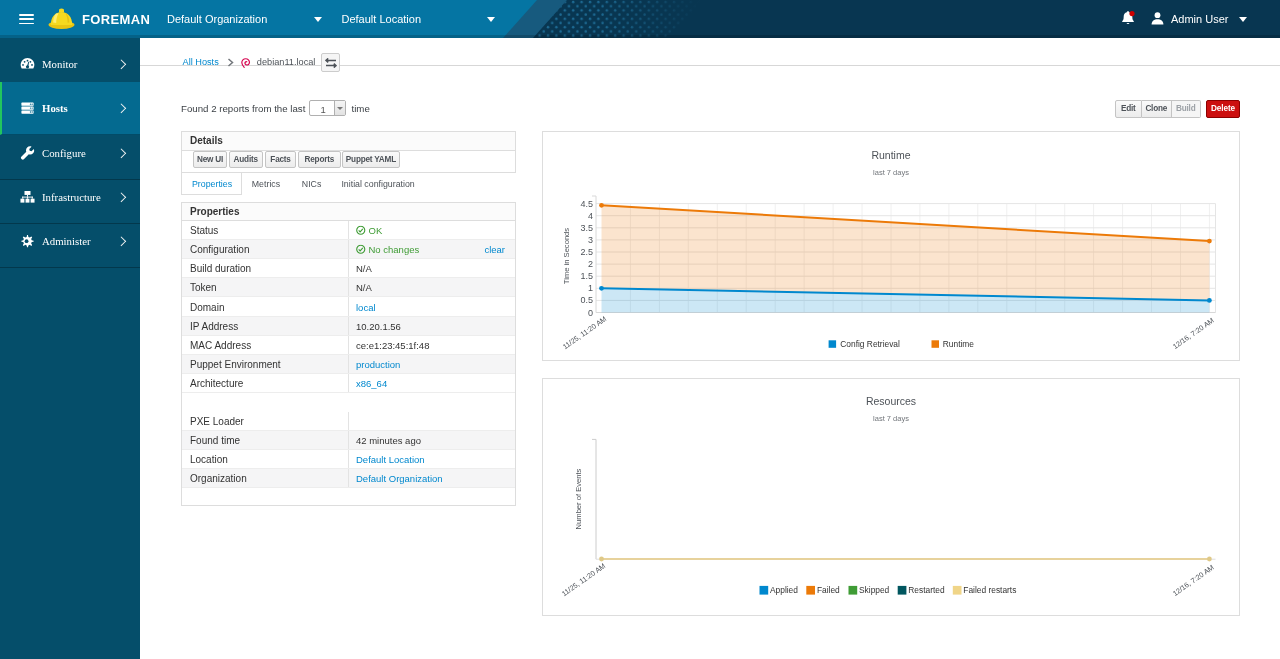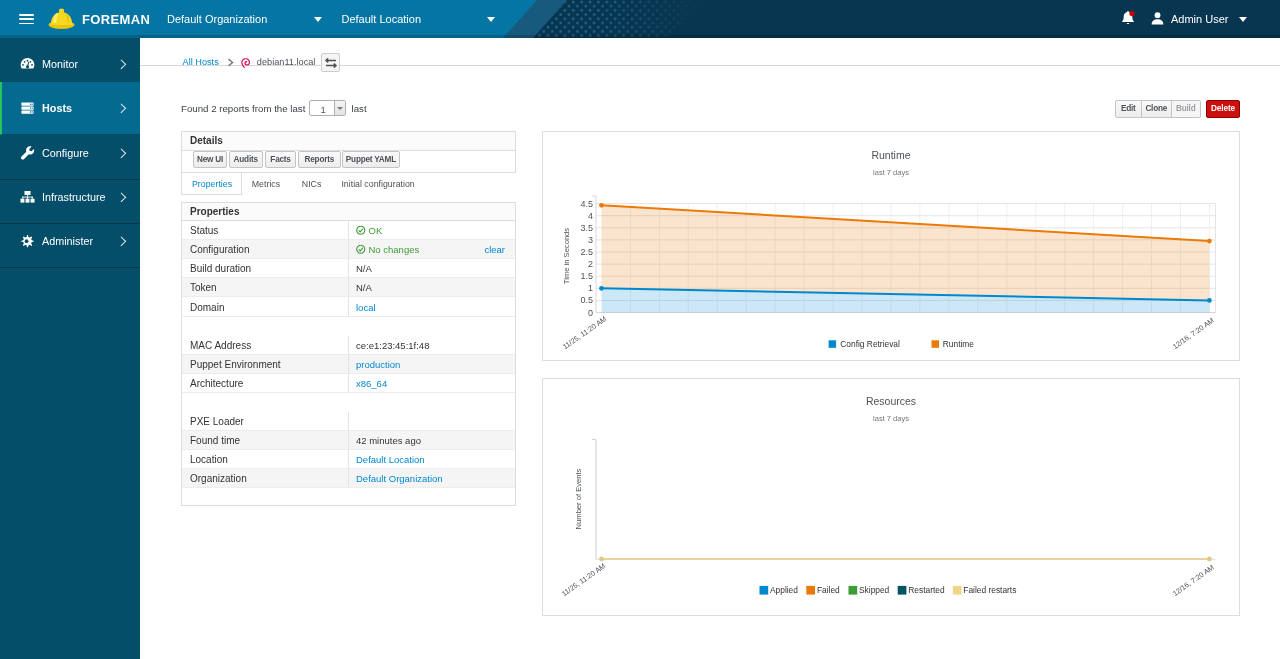--- a/index.html
+++ b/index.html
@@ -17,7 +17,7 @@
 
   
   #sidebar { position:absolute; left:0; top:38px; width:140px; height:621px; background:#054e6a; }
-  .sitem { position:absolute; left:0; width:140px; height:53px; border-bottom:1px solid rgba(0,0,0,0.28); }
+  .sitem { position:absolute; left:0; width:140px; height:53px; border-bottom:1px solid rgba(0,0,0,0.28);font-family:Liberation Serif, serif; }
   .sitem .label { position:absolute; left:42px; top:50%; transform:translateY(-50%); color:#fff; font-size:10.8px; }
   .sitem.active { background:#046a90; border-left:2px solid #22c55e; }
   .sitem.active .label { font-weight:bold; left:40px; }

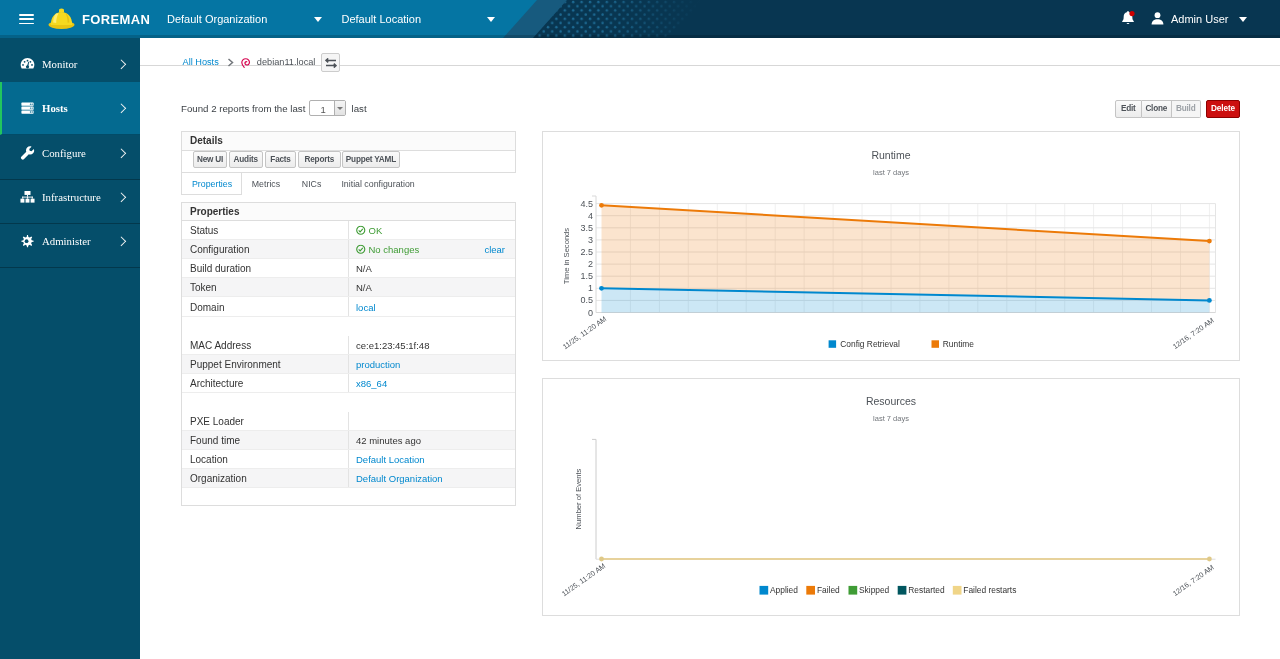--- a/index.html
+++ b/index.html
@@ -185,7 +185,7 @@
     <div style="position:absolute;left:2.3px;top:5.3px;width:0;height:0;border-left:3px solid transparent;border-right:3px solid transparent;border-top:3.5px solid #777"></div>
   </div>
 </div>
-<div class="abs" style="left:351.5px;top:102.5px;font-size:9.7px;color:#3a3f44">last</div>
+<div class="abs" style="left:351.5px;top:102.5px;font-size:9.7px;color:#3a3f44">time</div>
 
 <div class="btn" style="left:1115px;top:100px;width:26.5px;border-radius:2px 0 0 2px">Edit</div>
 <div class="btn" style="left:1141.5px;top:100px;width:30.5px;border-radius:0;border-left:none">Clone</div>

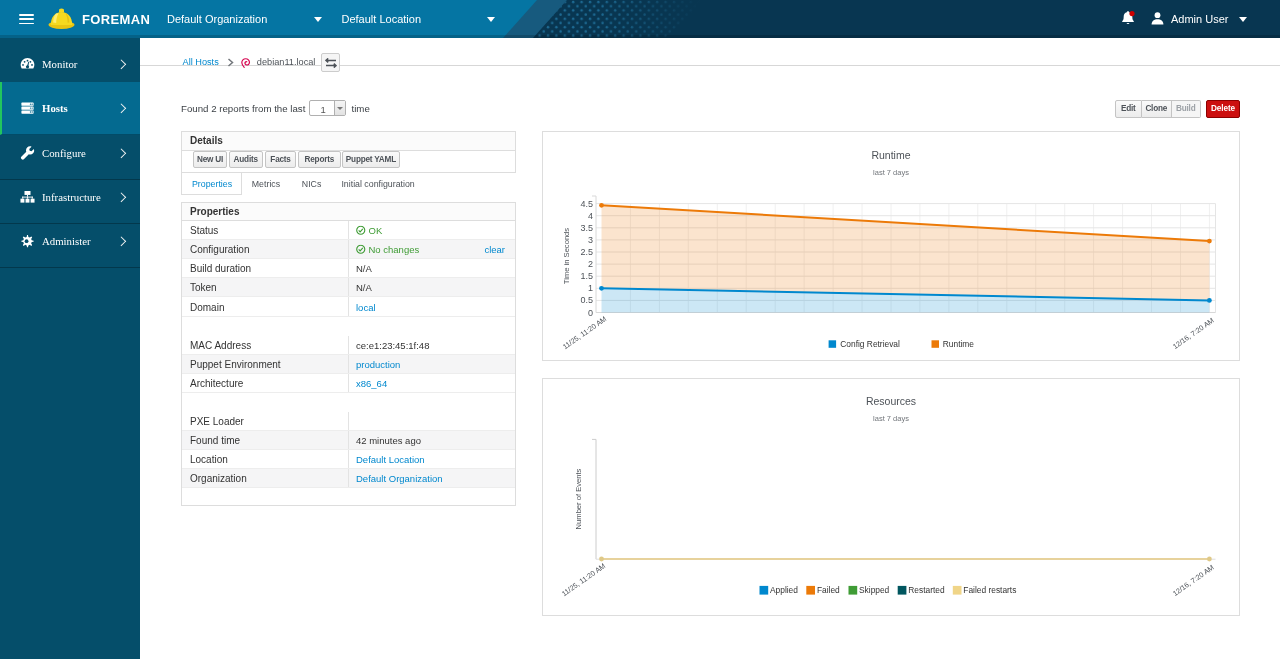--- a/index.html
+++ b/index.html
@@ -245,6 +245,11 @@
       <span class="lbl">Domain</span>
       <span class="cdiv"></span>
       <span class="val"><span class="lnk">local</span></span>
+    </div>
+  <div class="tbl-row stripe" style="top:113.25px">
+      <span class="lbl">IP Address</span>
+      <span class="cdiv"></span>
+      <span class="val">10.20.1.56</span>
     </div>
   <div class="tbl-row" style="top:132.30px">
       <span class="lbl">MAC Address</span>

